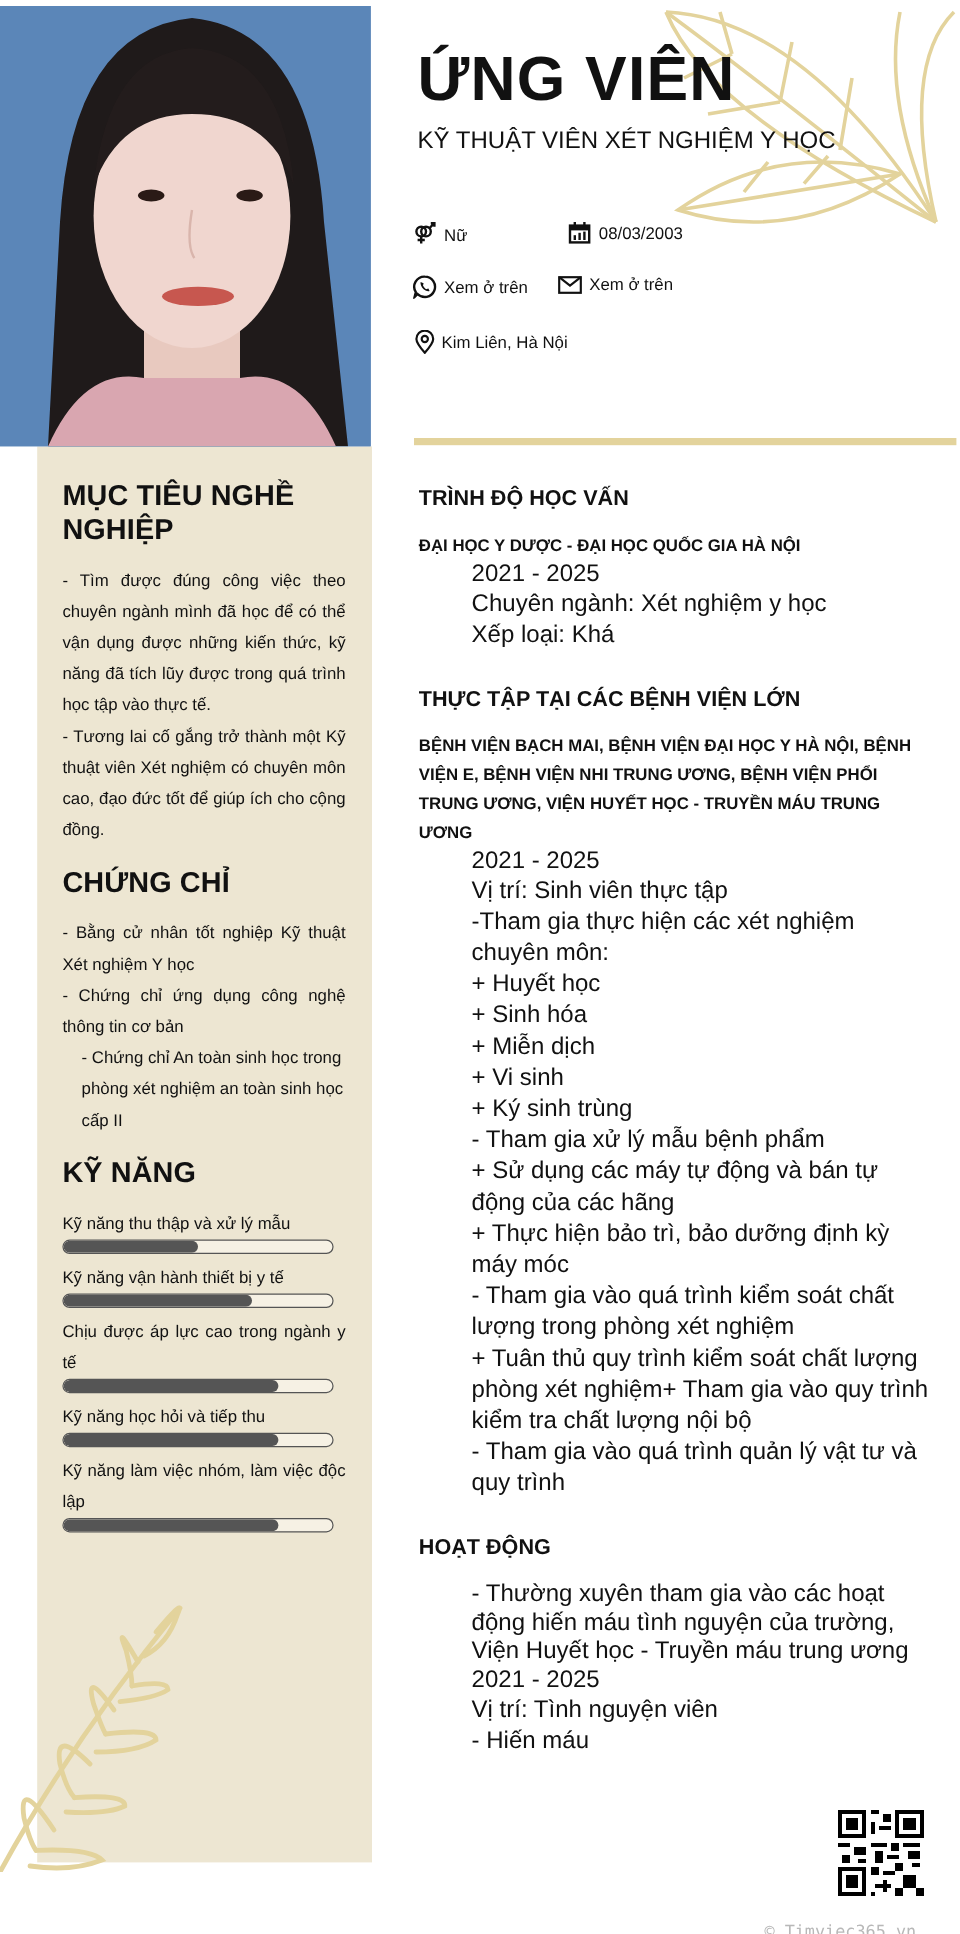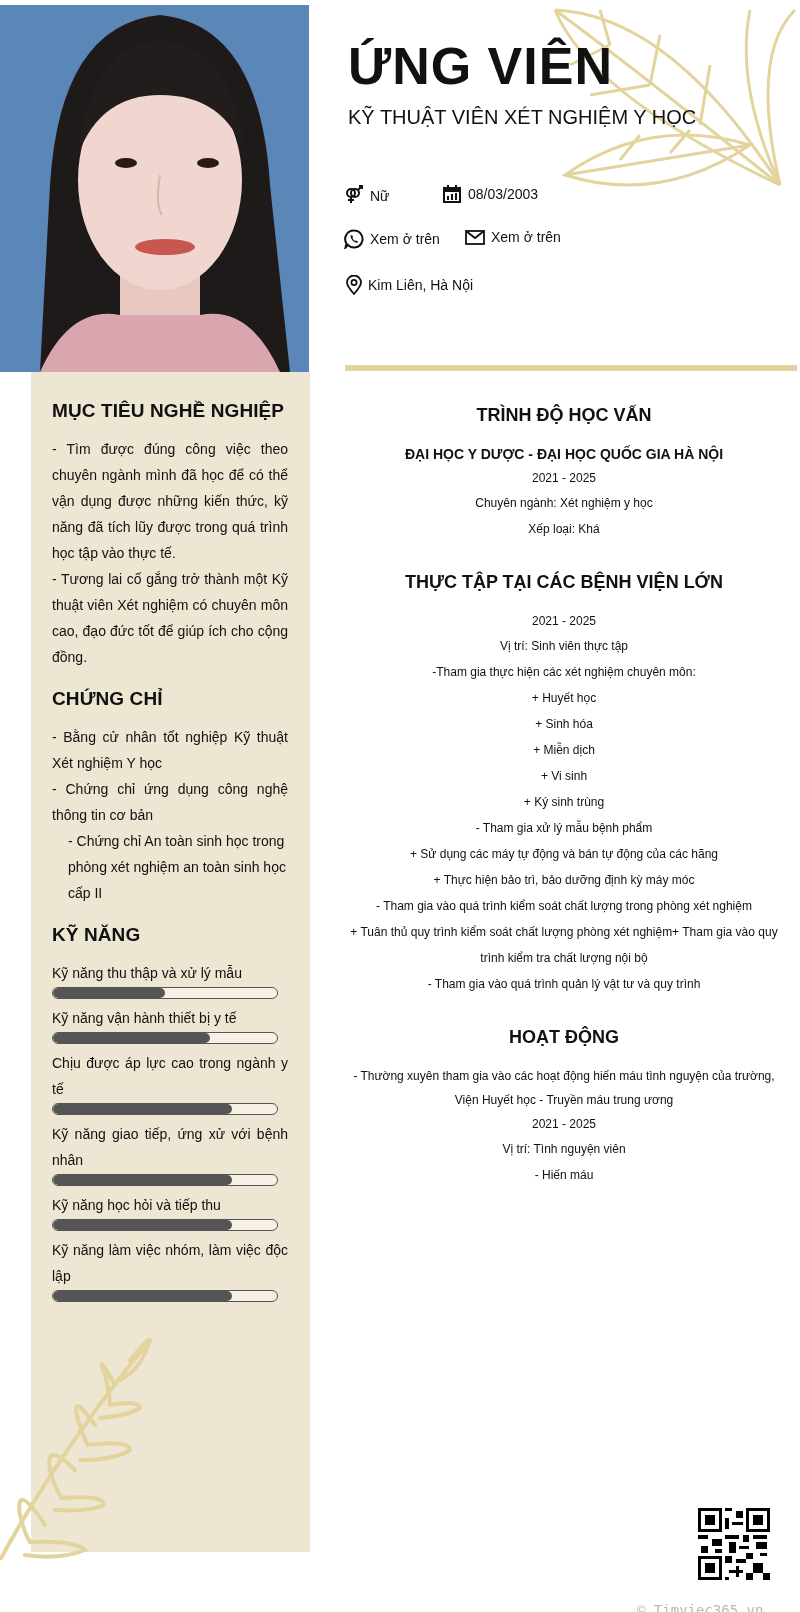--- a/index.html
+++ b/index.html
@@ -102,7 +102,7 @@
     </svg>
     <span>Nữ</span>
   </div>
-  <div class="info" style="left:442px; top:184px;">
+  <div class="info" style="left:473px; top:184px;">
     <svg viewBox="0 0 20 20">
       <rect x="1" y="3" width="18" height="16" fill="#111"></rect>
       <rect x="3" y="8" width="14" height="9" fill="#fff"></rect>

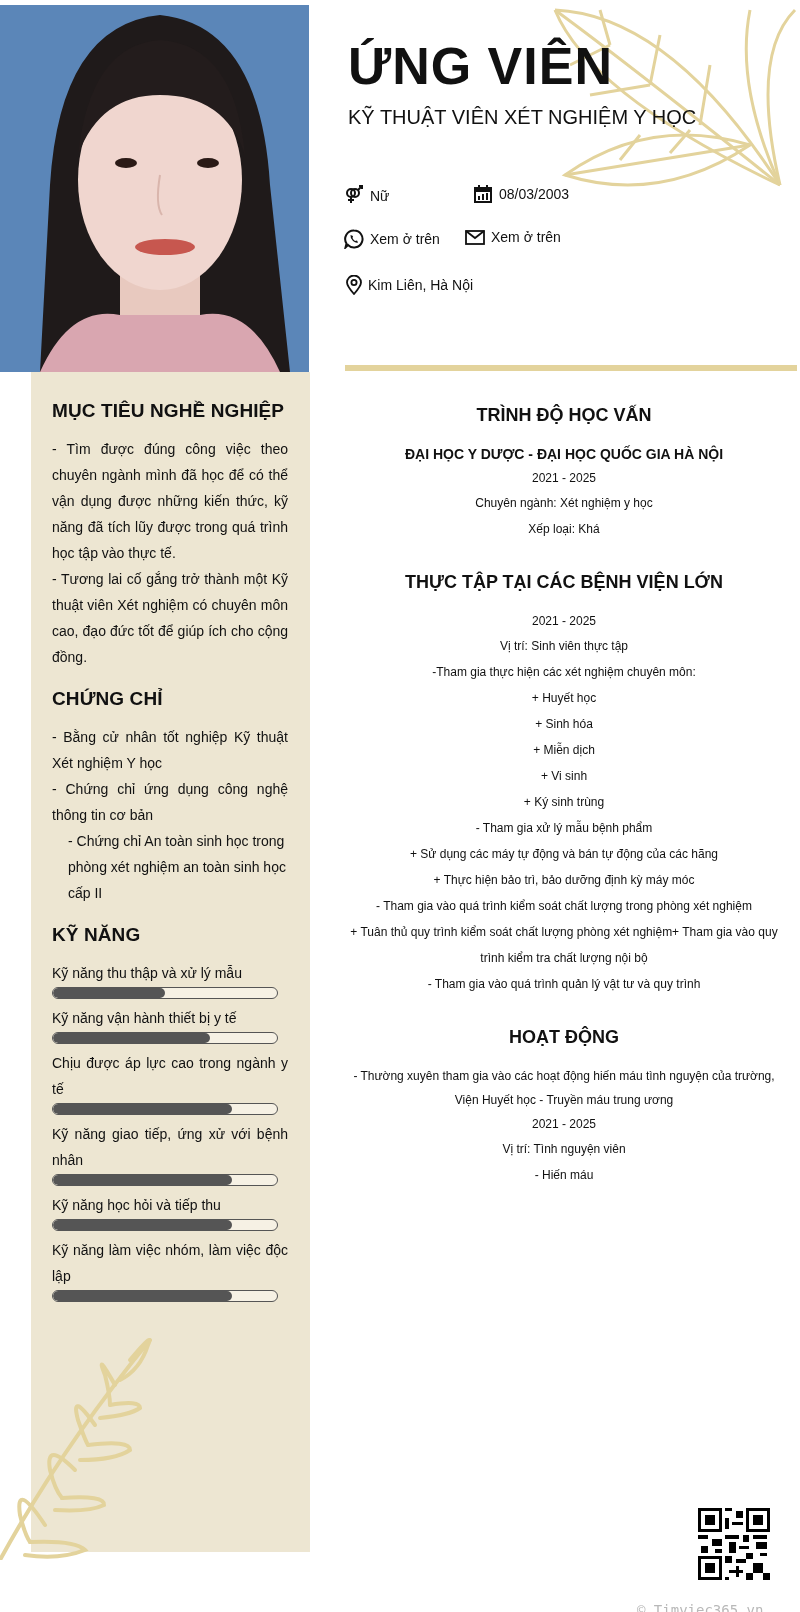--- a/index.html
+++ b/index.html
@@ -14,7 +14,7 @@
   .photo svg { width: 100%; height: 100%; display: block; }
 
   .left-content { position: absolute; left: 52px; top: 400px; width: 236px; }
-  .sec-title-left { font-size: 19px; font-weight: 700; letter-spacing: 0.1px; margin-bottom: 14px; }
+  .sec-title-left { font-size: 24px; font-weight: 700; letter-spacing: 0.1px; margin-bottom: 14px; }
   .left-text p { font-size: 14px; line-height: 26px; text-align: justify; }
   .left-sec { margin-bottom: 18px; }
 

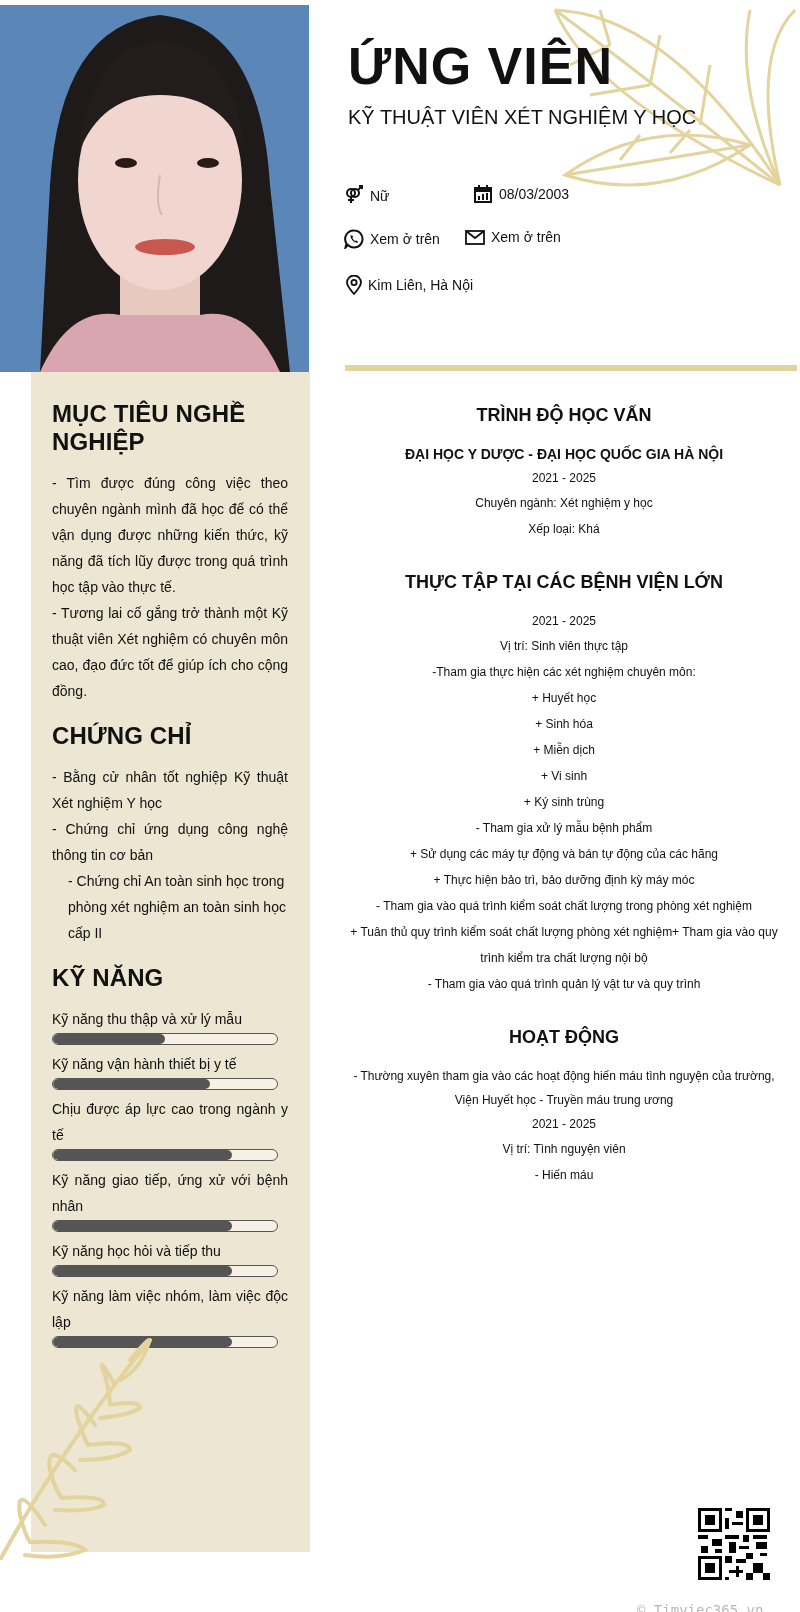--- a/index.html
+++ b/index.html
@@ -41,7 +41,7 @@
   .org { font-size: 14px; font-weight: 700; line-height: 24px; }
   .line { font-size: 12px; line-height: 24px; }
   .line.tall { line-height: 26px; }
-  .right-sec { margin-bottom: 30px; text-align: center; }
+  .right-sec { margin-bottom: 30px; }
 
   .qr { position: absolute; left: 698px; top: 1508px; width: 72px; height: 72px; }
   .watermark { position: absolute; left: 637px; top: 1587px; font-family: "DejaVu Sans Mono", monospace; font-size: 14px; color: #b8b8b8; margin-top: 15px; }

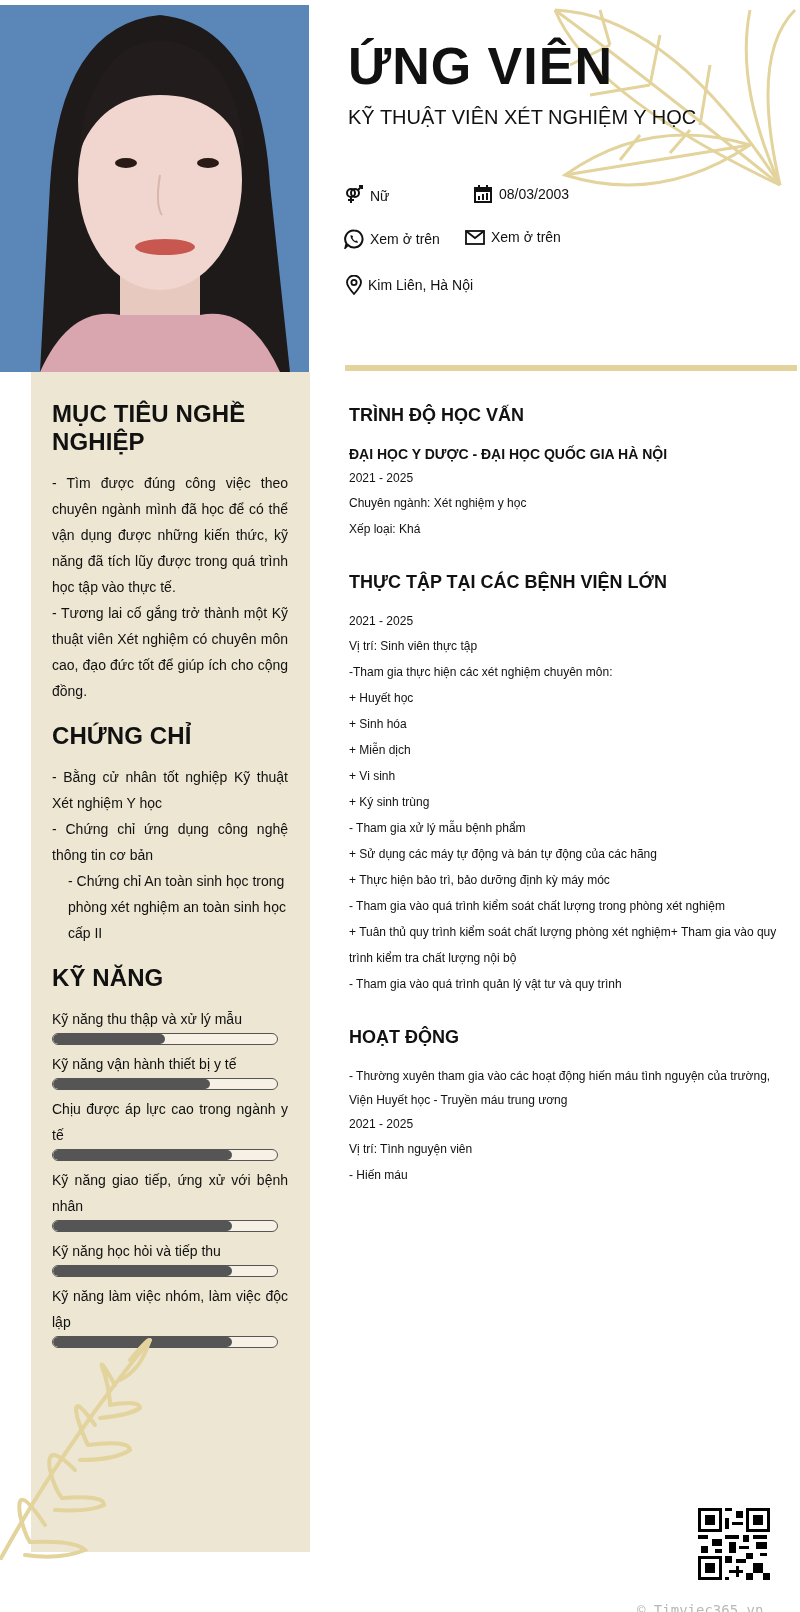--- a/index.html
+++ b/index.html
@@ -39,7 +39,7 @@
   .right-content { position: absolute; left: 349px; top: 405px; width: 430px; }
   .sec-title { font-size: 18px; font-weight: 700; margin-bottom: 16px; }
   .org { font-size: 14px; font-weight: 700; line-height: 24px; }
-  .line { font-size: 12px; line-height: 24px; }
+  .line { font-size: 20px; line-height: 24px; margin-left: 44px; }
   .line.tall { line-height: 26px; }
   .right-sec { margin-bottom: 30px; }
 

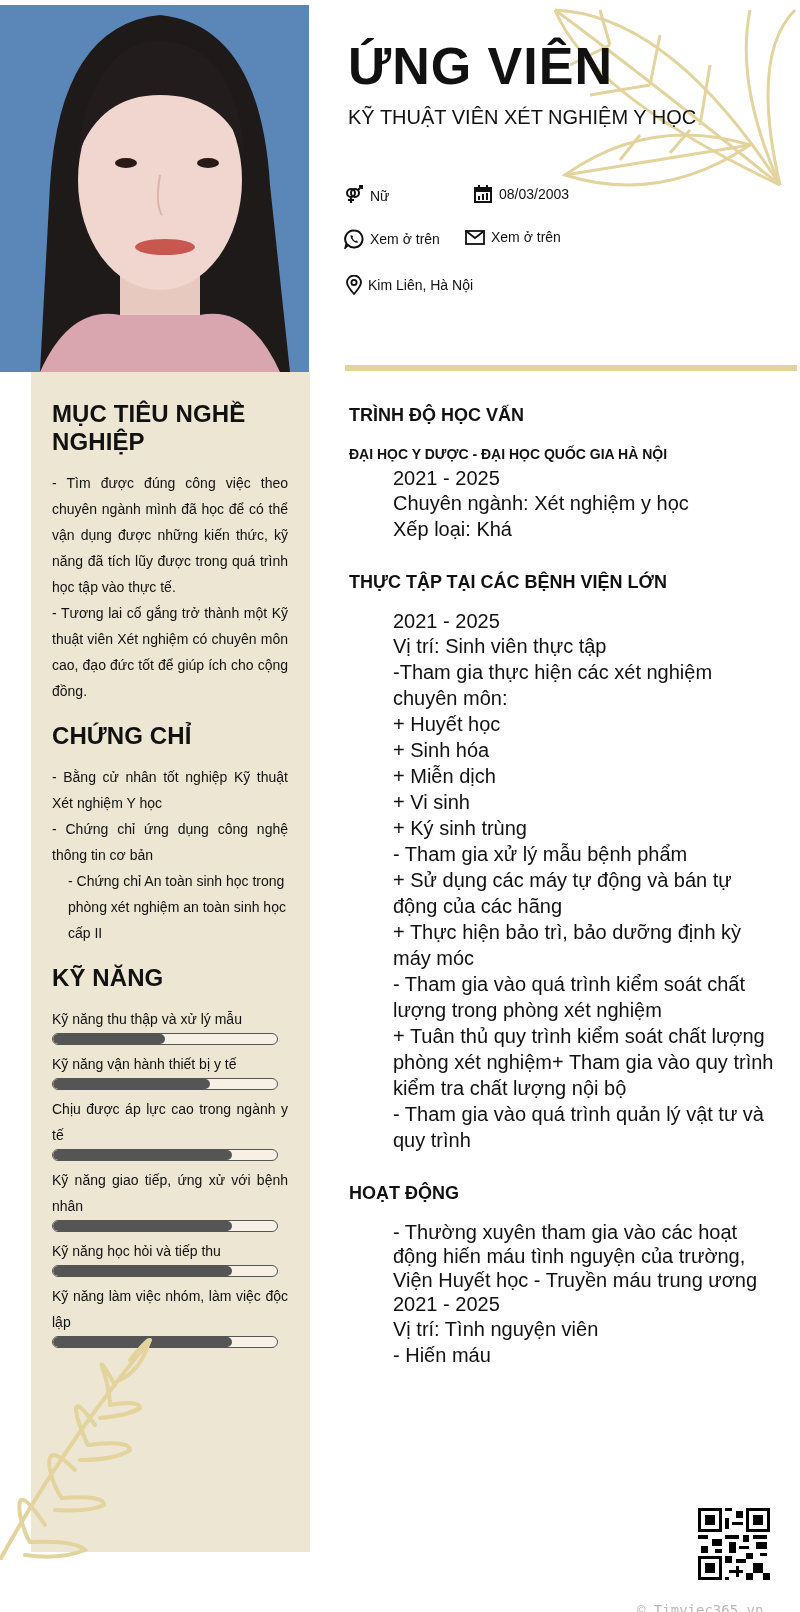--- a/index.html
+++ b/index.html
@@ -223,6 +223,7 @@
 
     <div class="right-sec">
       <div class="sec-title">THỰC TẬP TẠI CÁC BỆNH VIỆN LỚN</div>
+      <div class="org">BỆNH VIỆN BẠCH MAI, BỆNH VIỆN ĐẠI HỌC Y HÀ NỘI, BỆNH VIỆN E, BỆNH VIỆN NHI TRUNG ƯƠNG, BỆNH VIỆN PHỔI TRUNG ƯƠNG, VIỆN HUYẾT HỌC - TRUYỀN MÁU TRUNG ƯƠNG</div>
       <div class="line">2021 - 2025</div>
       <div class="line tall">Vị trí: Sinh viên thực tập</div>
       <div class="line tall">-Tham gia thực hiện các xét nghiệm chuyên môn:</div>

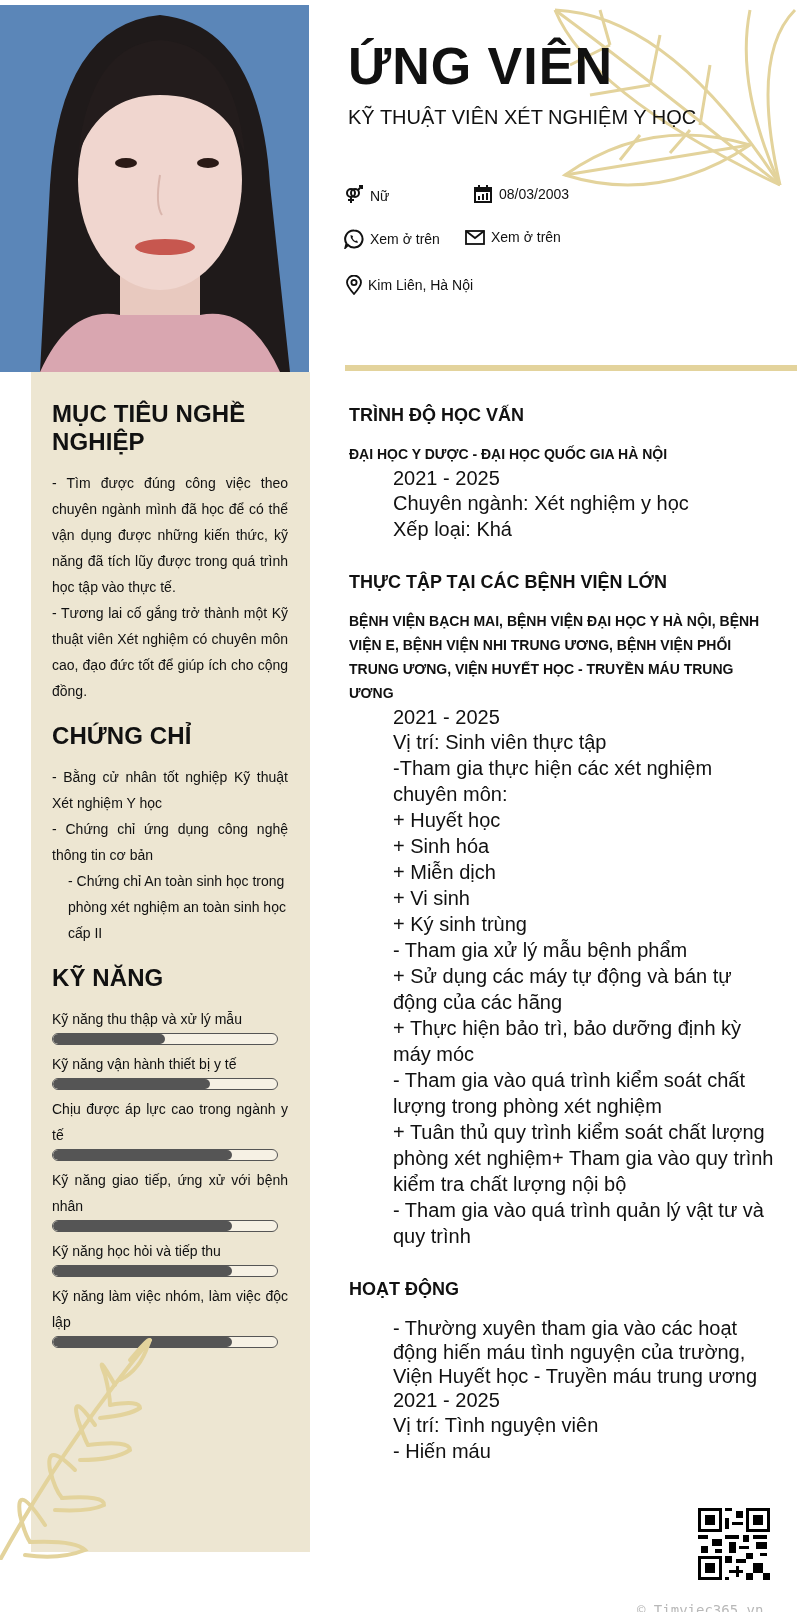--- a/index.html
+++ b/index.html
@@ -172,12 +172,6 @@
       </div>
       <div class="skill">
         <div class="skill-label">Chịu được áp lực cao trong ngành y tế</div>
-        <div class="skill-bar">
-            <div class="skill-fill" style="width:80%;"></div>
-          </div>
-      </div>
-      <div class="skill">
-        <div class="skill-label">Kỹ năng giao tiếp, ứng xử với bệnh nhân</div>
         <div class="skill-bar">
             <div class="skill-fill" style="width:80%;"></div>
           </div>

